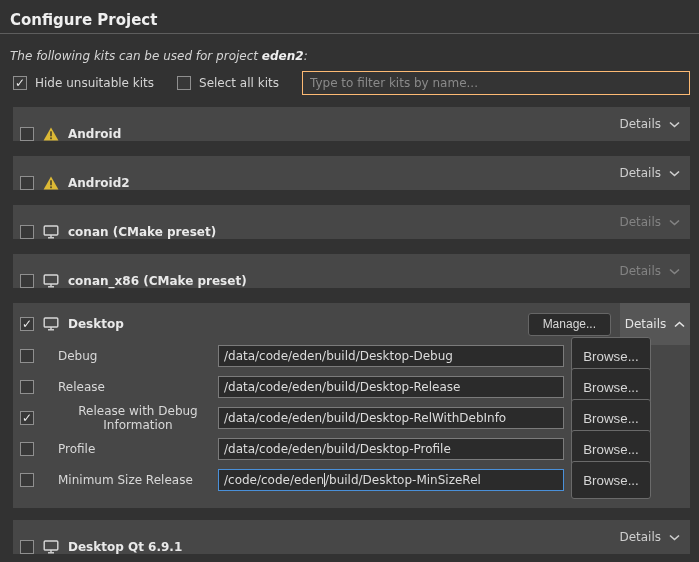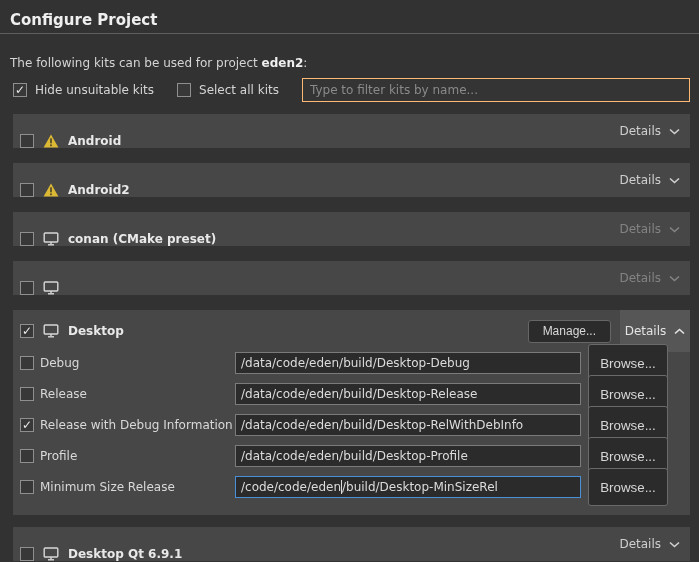--- a/index.html
+++ b/index.html
@@ -12,7 +12,7 @@
   }
   .title { font-size:15px; font-weight:bold; color:#efefef; padding:11px 10px 4px 10px; }
   .separator { height:1px; background:#5e5e5e; }
-  .intro { margin:22px 10px 0 10px; color:#d5d5d5; }
+  .intro { margin:15px 10px 0 10px; color:#d5d5d5;font-style:italic; }
   .intro .proj { font-weight:bold; color:#efefef; }
 
   .controls { margin:8px 9px 0 13px; display:flex; align-items:center; height:24px; }

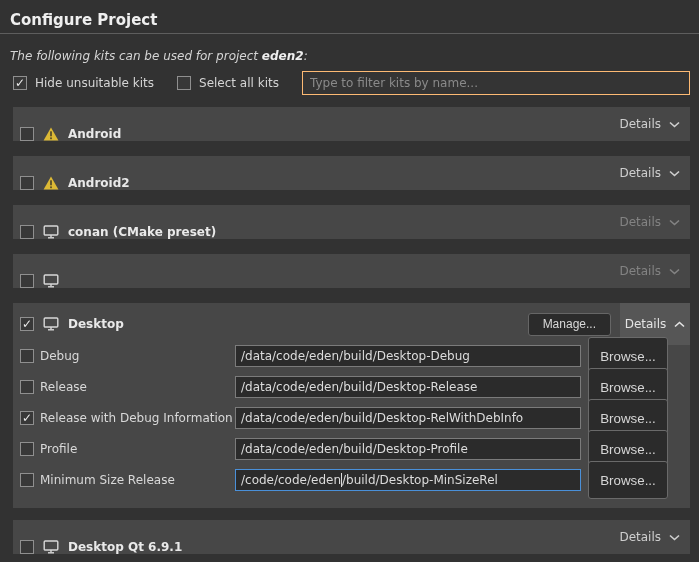--- a/index.html
+++ b/index.html
@@ -163,6 +163,7 @@
           <path d="M5 12.8 h6" stroke="#d8d8d8" stroke-width="1.4"></path>
         </svg>
     </span>
+    <span class="kit-name">conan_x86 (CMake preset)</span>
     <span class="spacer"></span>
     <div class="details-btn disabled">
       <span>Details</span>

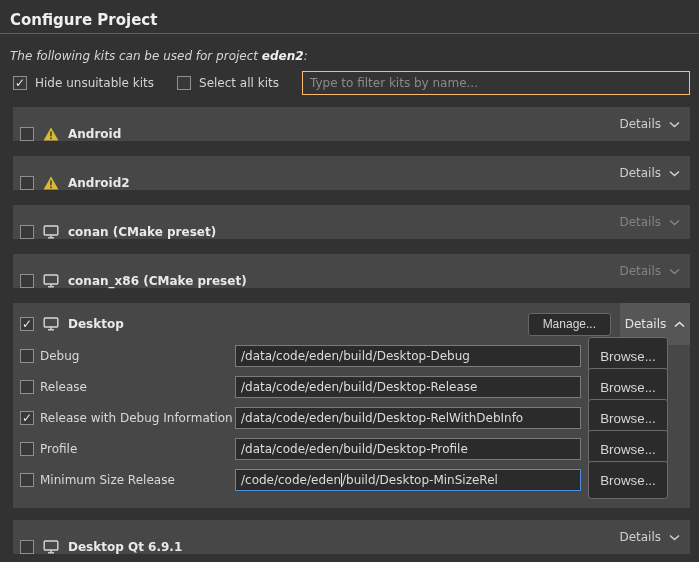--- a/index.html
+++ b/index.html
@@ -60,7 +60,7 @@
 
   .cfg-row { display:flex; align-items:center; margin:0 0 9px 7px; height:22px; }
   .cfg-row:first-of-type { margin-top:7px; }
-  .cfg-label { display:flex; align-items:center; gap:6px; width:215px; color:#d9d9d9;text-align:center; }
+  .cfg-label { display:flex; align-items:center; gap:24px; width:198px; color:#d9d9d9;text-align:center; }
   .path-input {
     box-sizing:border-box; width:346px; height:22px;
     background:#2b2b2b; border:1px solid #7b7b7b;

